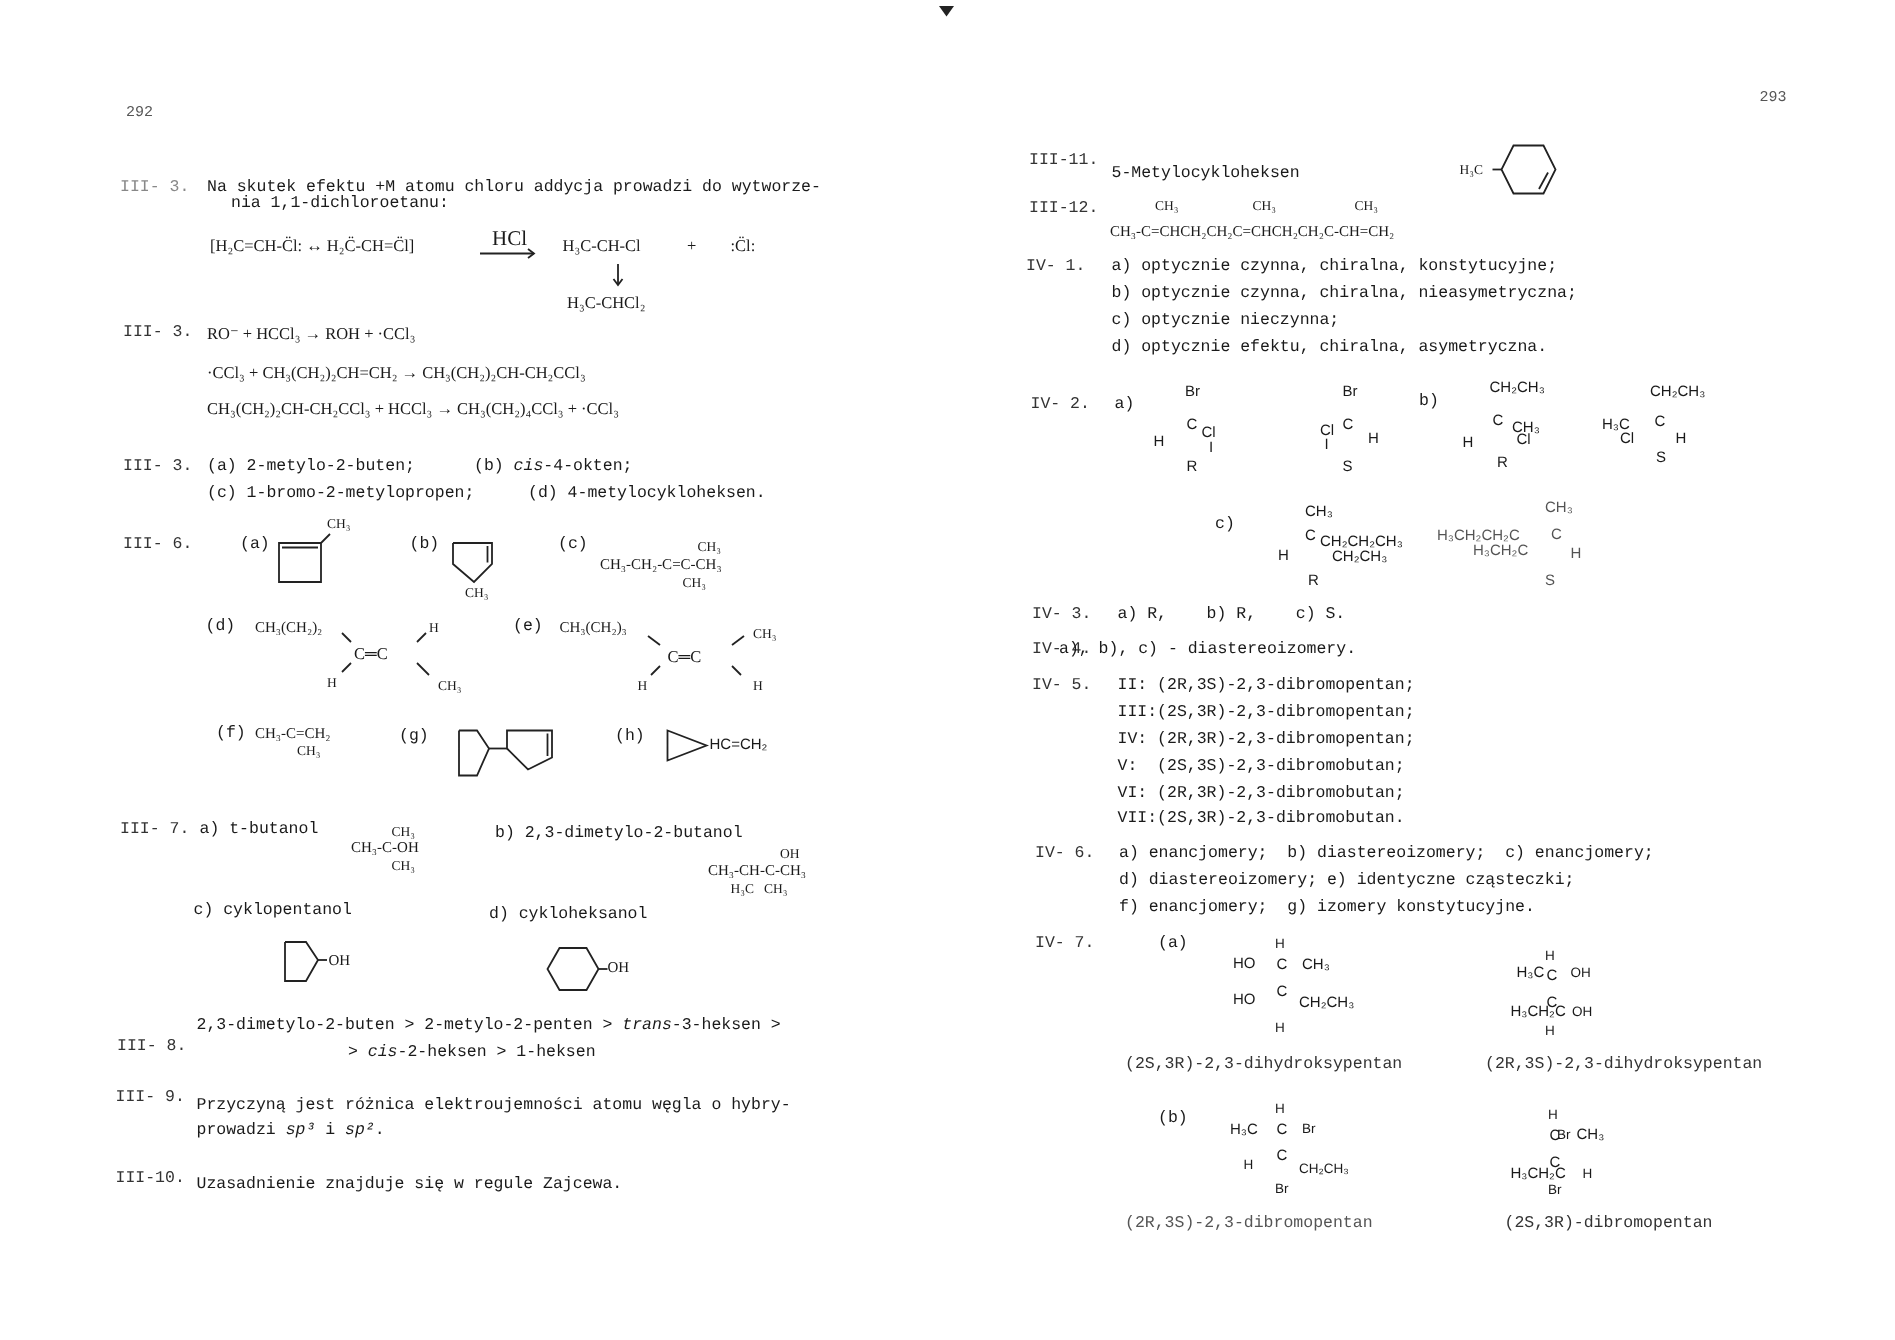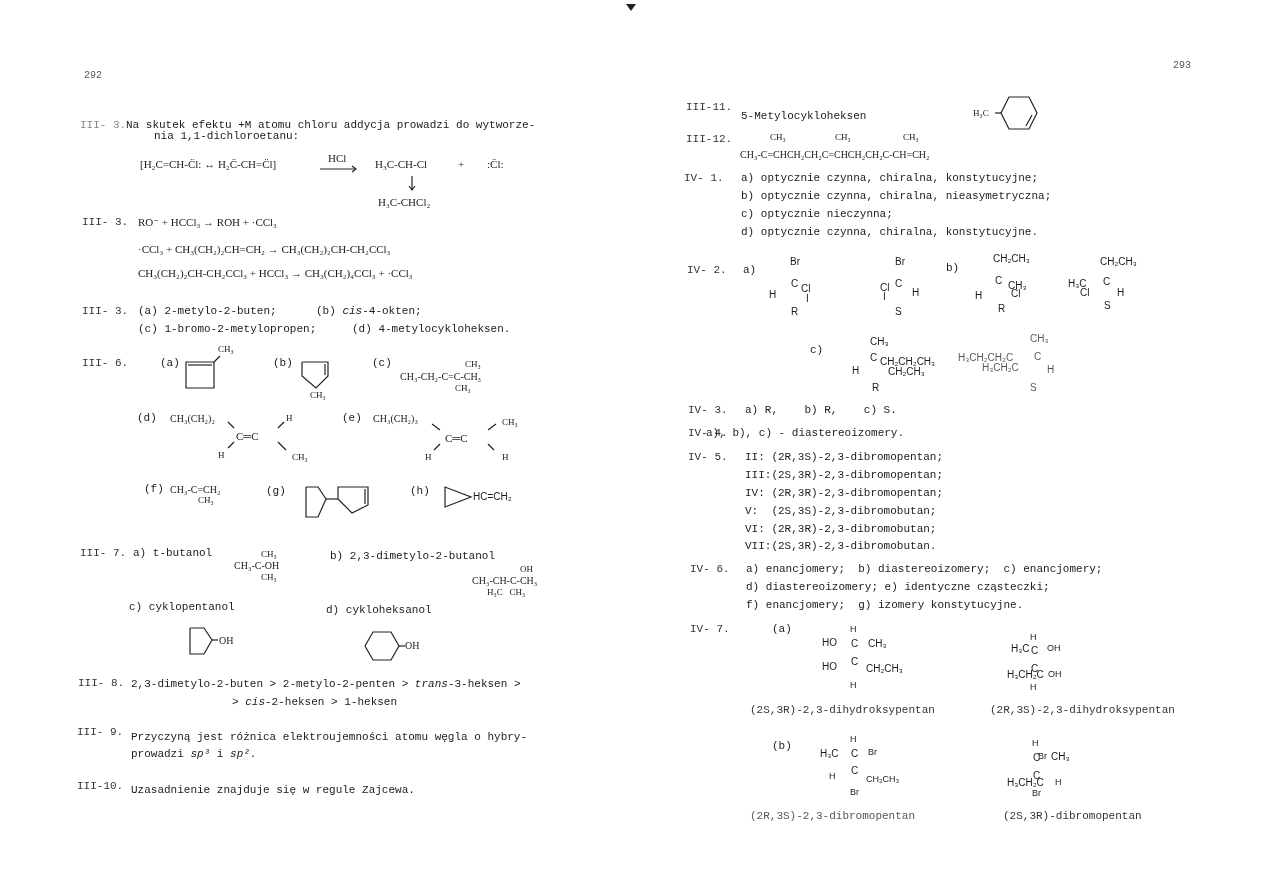--- a/index.html
+++ b/index.html
@@ -27,7 +27,7 @@
 
   <div>
     <div class="abs lbl faded" style="left:80px;top:119px">III- 3.</div>
-    <div class="abs t" style="left:126px;top:119px">Na skutek efektu +M atomu chloru addycja prowadzi do wytworze-</div>
+    <div class="abs t" style="left:138px;top:119px">Na skutek efektu +M atomu chloru addycja prowadzi do wytworze-</div>
     <div class="abs t" style="left:154px;top:130px">nia 1,1-dichloroetanu:</div>
     <div class="abs ser" style="left:140px;top:158px">[H₂C=CH-C̈l: ↔ H₂C̈-CH=C̈l]</div>
     <div class="abs ser" style="left:328px;top:152px;font-size:11px">HCl</div>

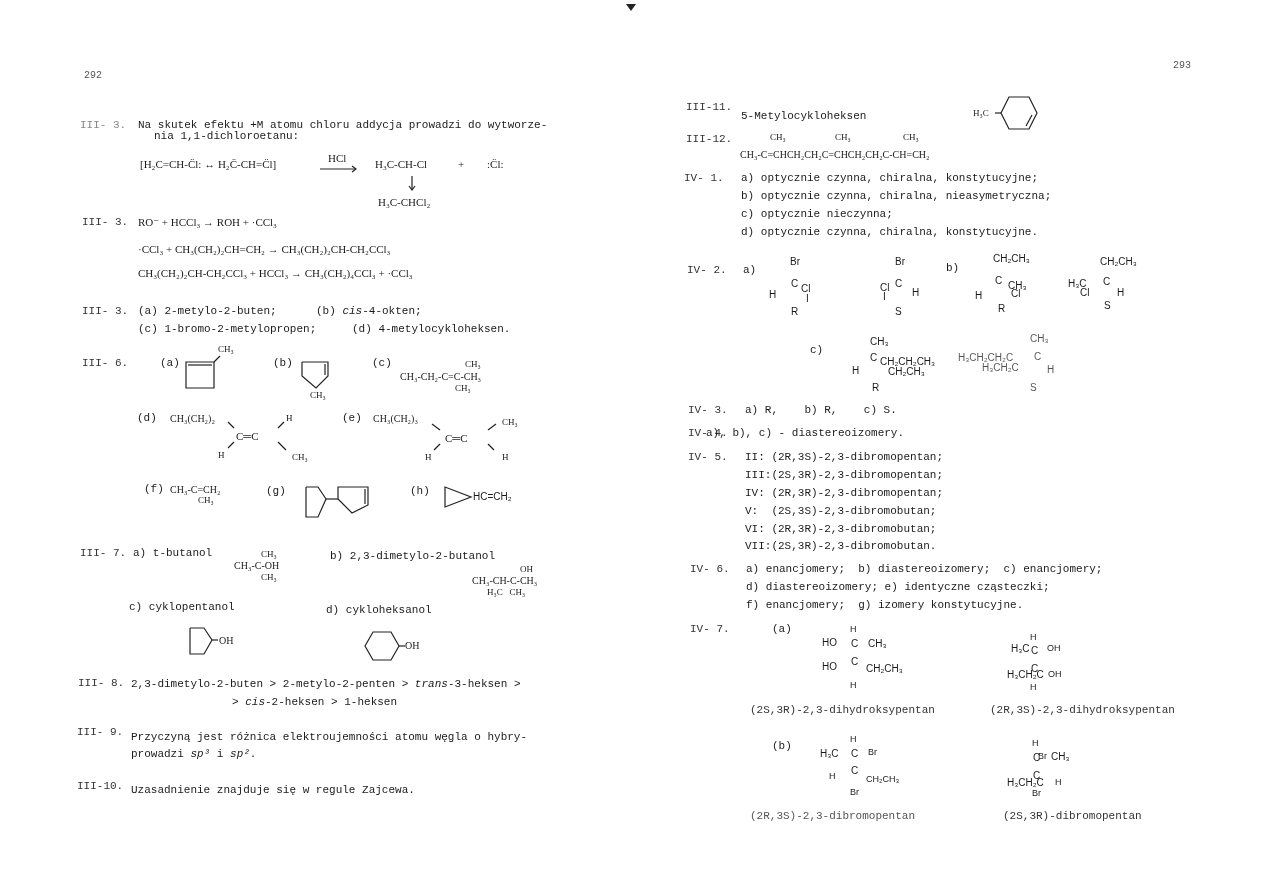--- a/index.html
+++ b/index.html
@@ -30,7 +30,7 @@
     <div class="abs t" style="left:138px;top:119px">Na skutek efektu +M atomu chloru addycja prowadzi do wytworze-</div>
     <div class="abs t" style="left:154px;top:130px">nia 1,1-dichloroetanu:</div>
     <div class="abs ser" style="left:140px;top:158px">[H₂C=CH-C̈l: ↔ H₂C̈-CH=C̈l]</div>
-    <div class="abs ser" style="left:328px;top:152px;font-size:11px">HCl</div>
+    <div class="abs ser" style="left:328px;top:152px;font-size:14px">HCl</div>
     <svg style="left:320px;top:166px" width="40" height="6">
         <line x1="0" y1="3" x2="36" y2="3"></line>
         <polyline points="32,0 36,3 32,6"></polyline>

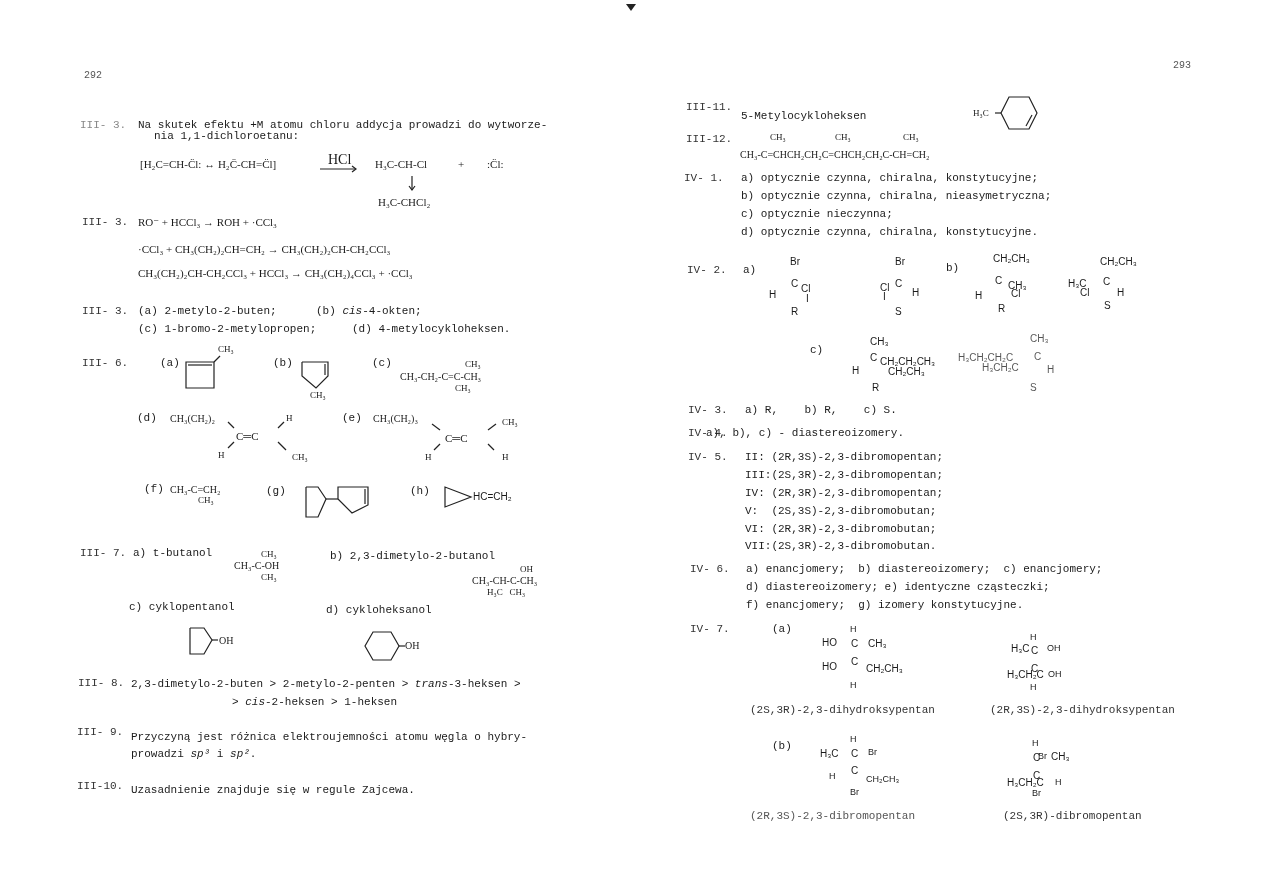--- a/index.html
+++ b/index.html
@@ -200,7 +200,7 @@
     <div class="abs t" style="left:741px;top:172px">a) optycznie czynna, chiralna, konstytucyjne;</div>
     <div class="abs t" style="left:741px;top:190px">b) optycznie czynna, chiralna, nieasymetryczna;</div>
     <div class="abs t" style="left:741px;top:208px">c) optycznie nieczynna;</div>
-    <div class="abs t" style="left:741px;top:226px">d) optycznie czynna, chiralna, konstytucyjne.</div>
+    <div class="abs t" style="left:741px;top:226px">d) optycznie efektu, chiralna, asymetryczna.</div>
   </div>
 
   <div>

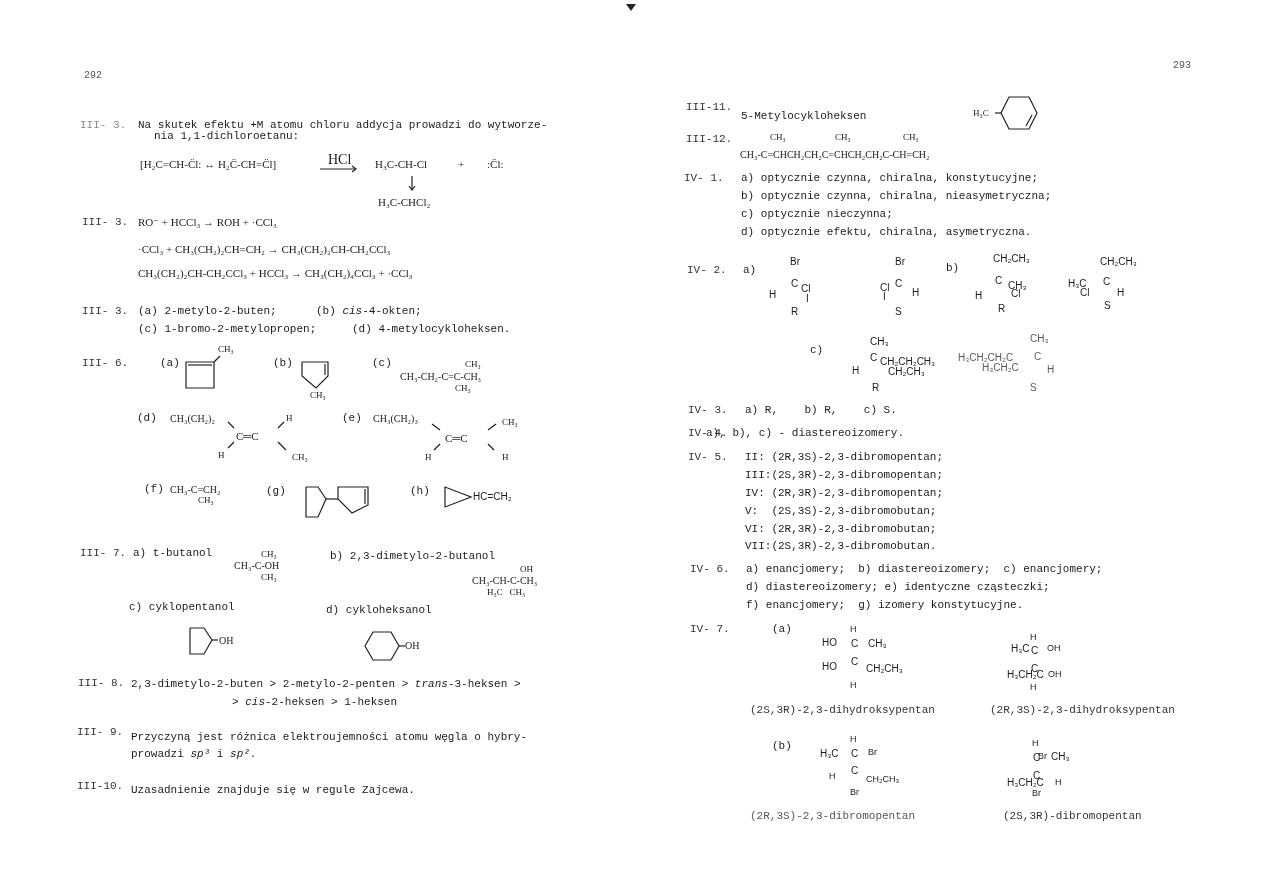--- a/index.html
+++ b/index.html
@@ -156,7 +156,7 @@
   </div>
 
   <div>
-    <div class="abs lbl" style="left:78px;top:677px">III- 8.</div>
+    <div class="abs lbl" style="left:78px;top:692px">III- 8.</div>
     <div class="abs t" style="left:131px;top:678px"><span>2,3-dimetylo-2-buten &gt; 2-metylo-2-penten &gt; </span><i>trans</i><span>-3-heksen &gt;</span></div>
     <div class="abs t" style="left:232px;top:696px"><span>&gt; </span><i>cis</i><span>-2-heksen &gt; 1-heksen</span></div>
   </div>

